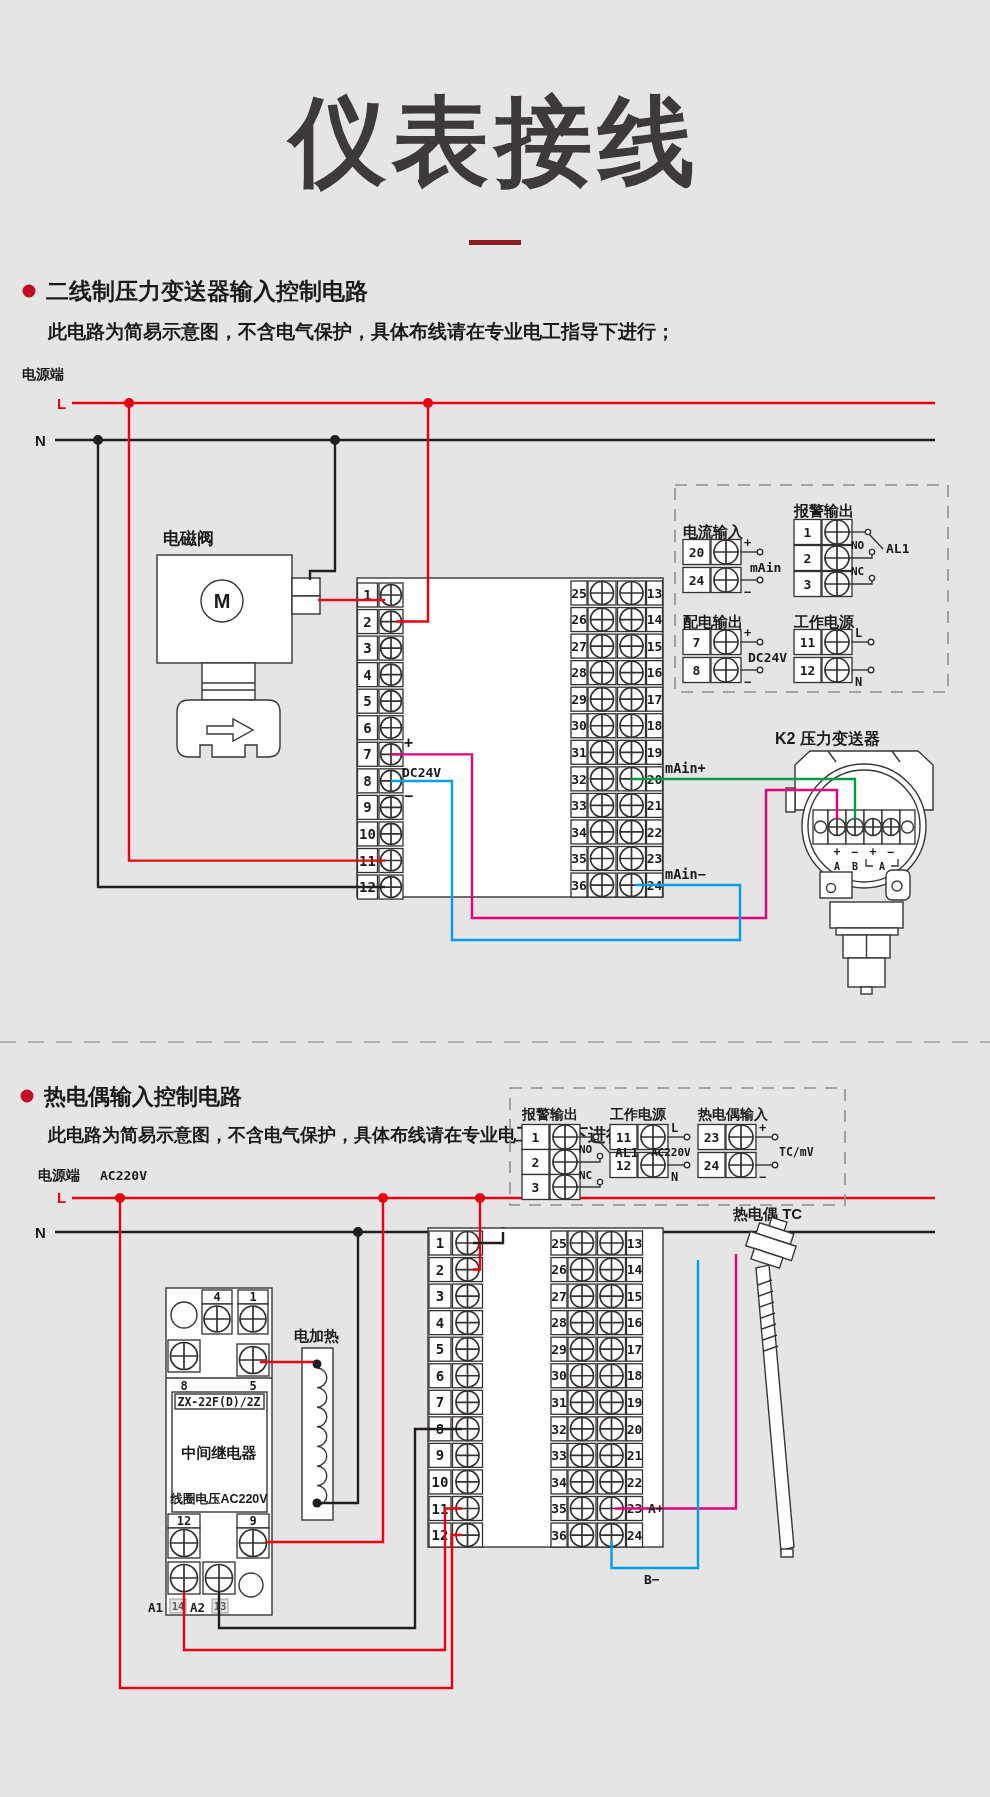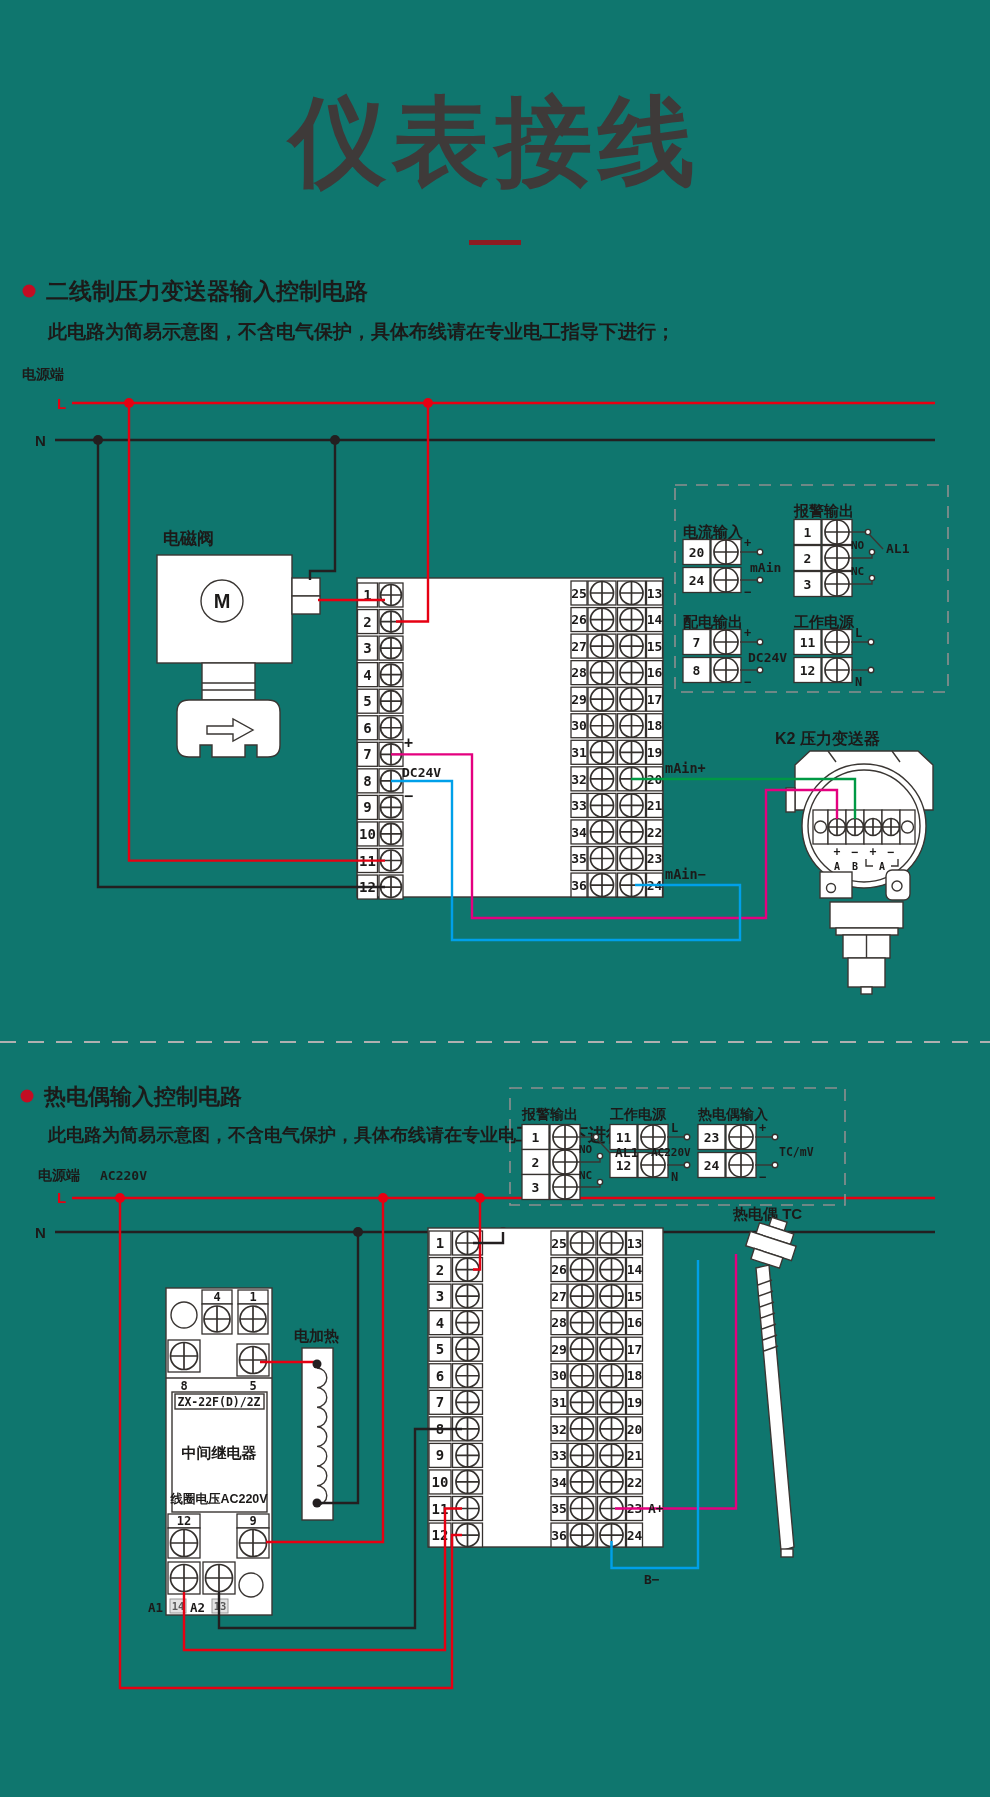--- a/index.html
+++ b/index.html
@@ -3,7 +3,7 @@
 <meta charset="utf-8">
 <style>
   html,body{margin:0;padding:0;background:#ffffff;}
-  .page{position:relative;width:990px;height:1797px;background:#0f766e;overflow:hidden;
+  .page{position:relative;width:990px;height:1797px;background:#e5e5e5;overflow:hidden;
         font-family:"Liberation Sans",sans-serif;}
   svg{display:block}
   

